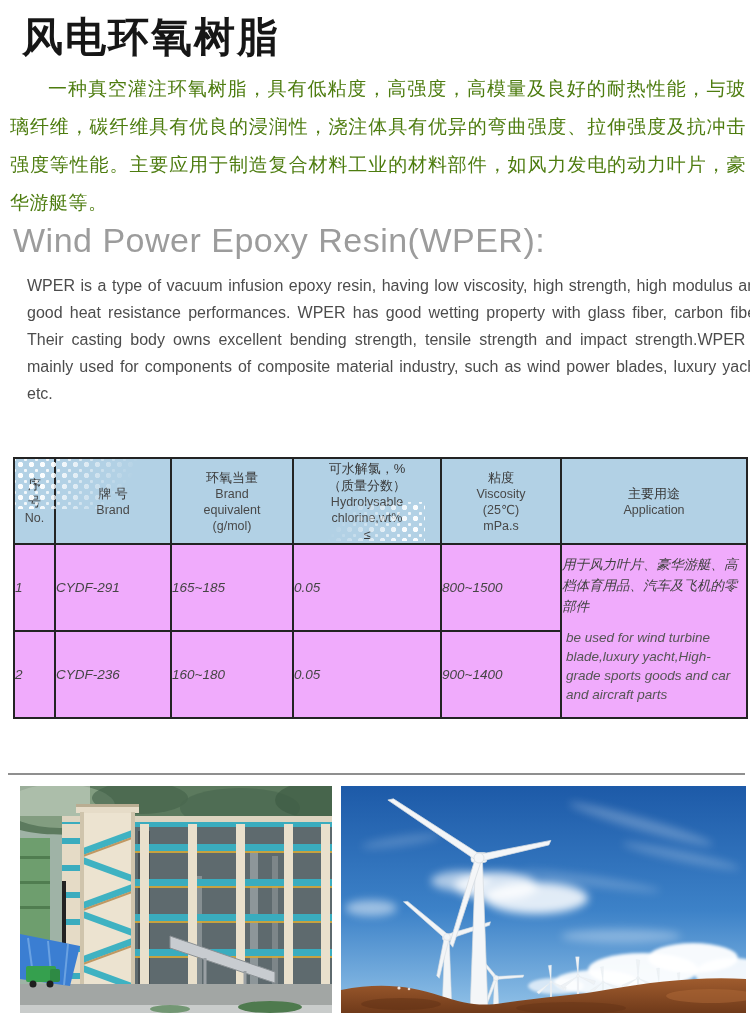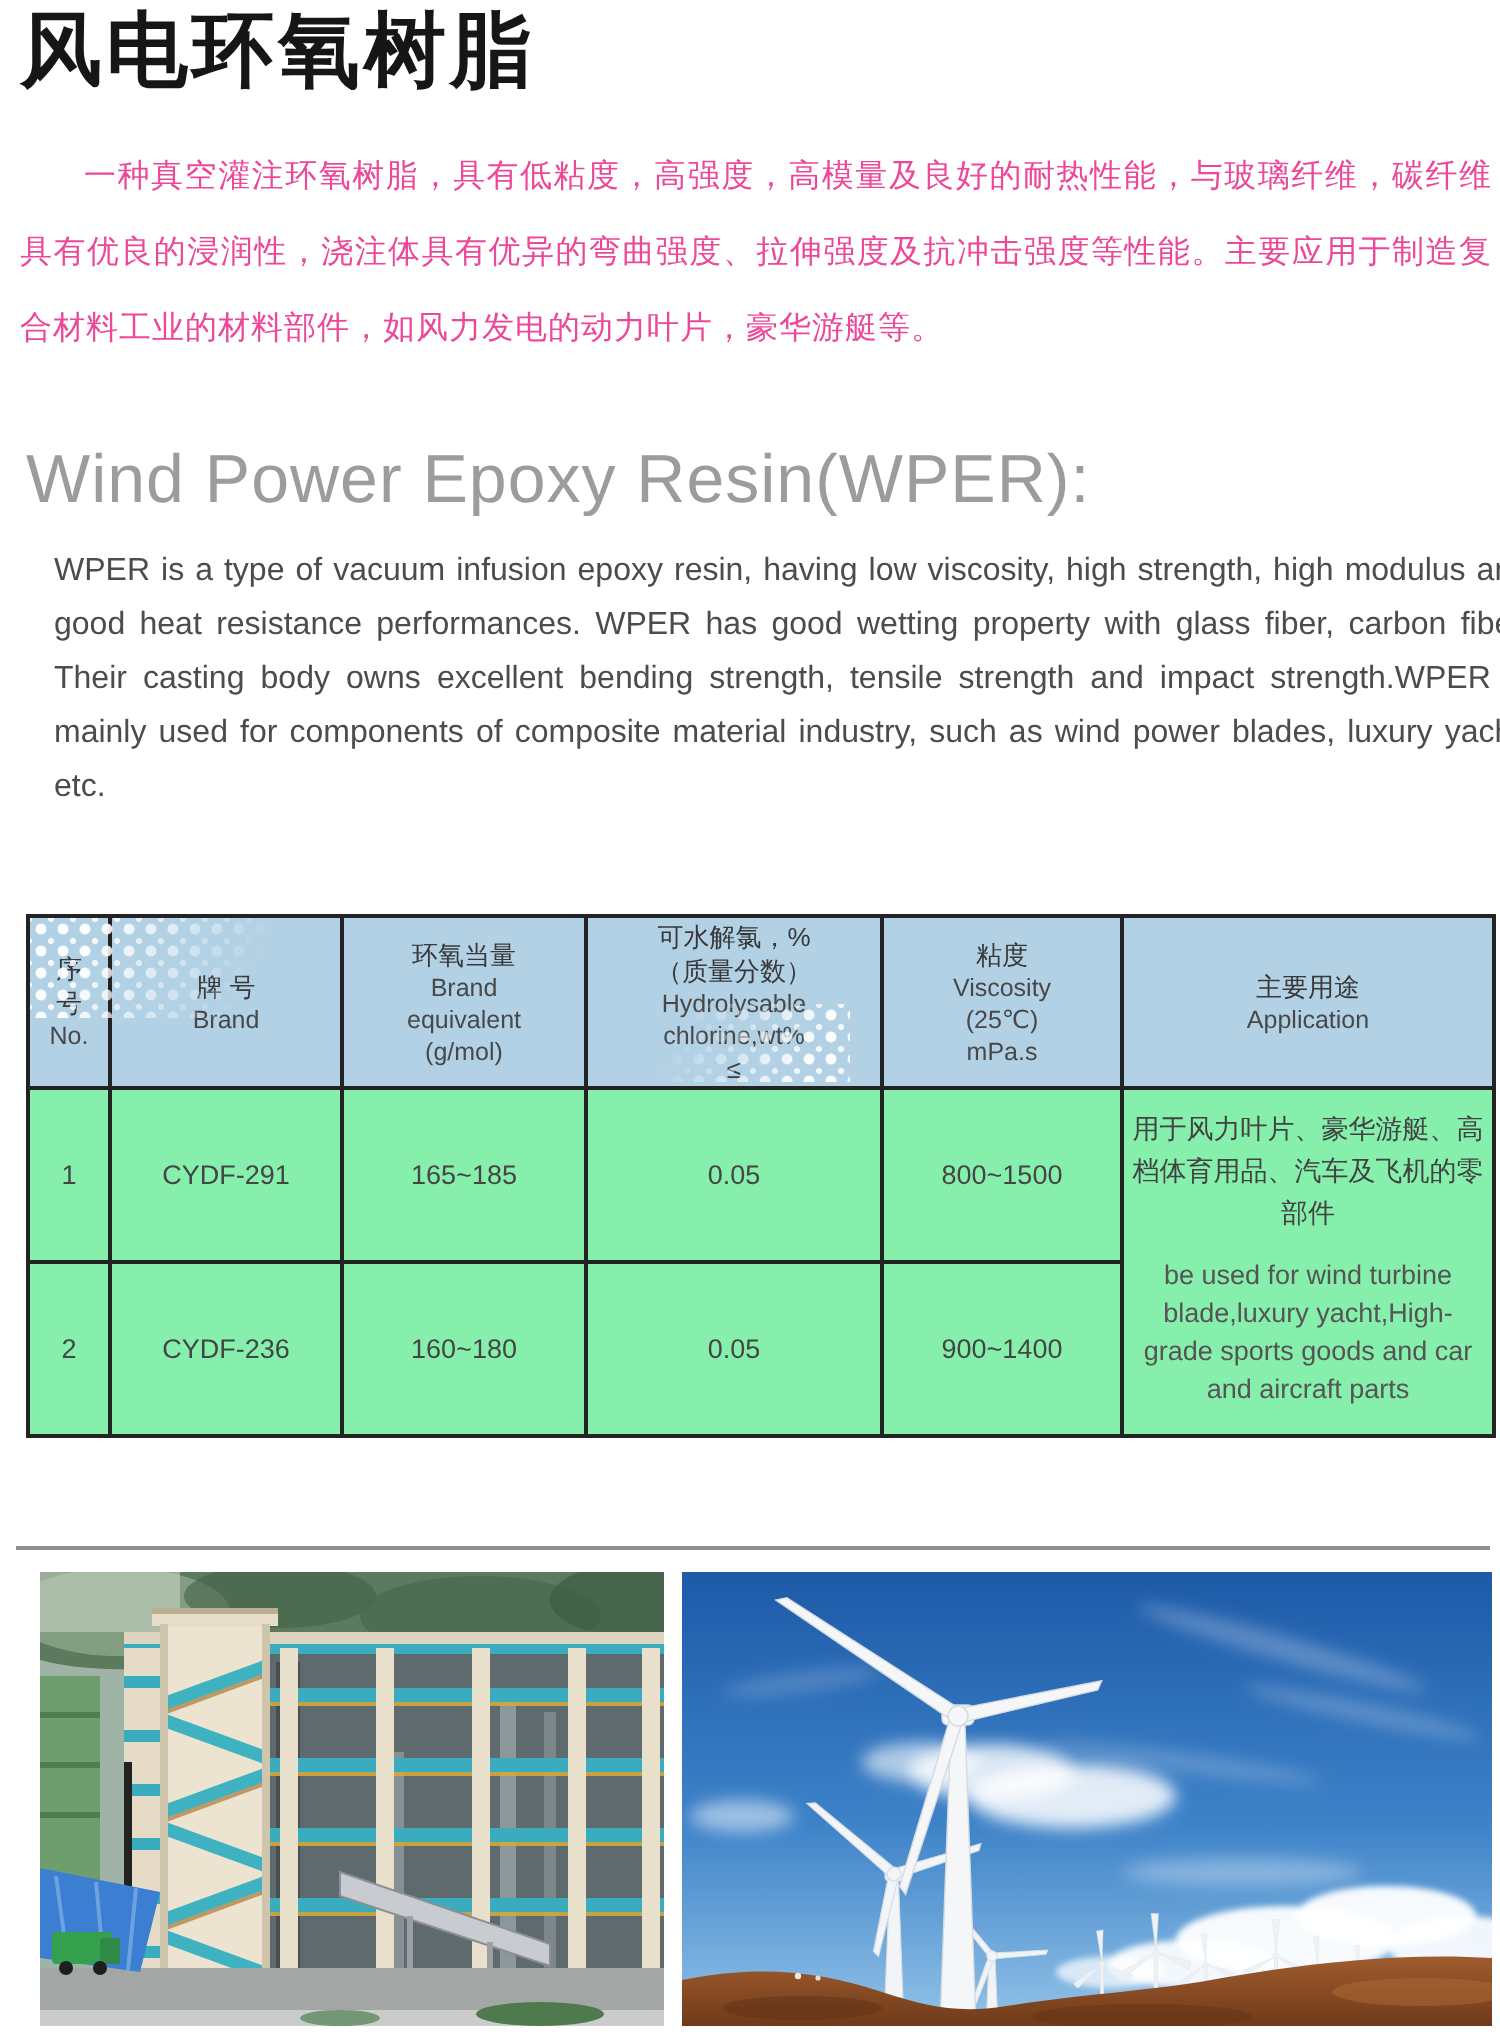--- a/index.html
+++ b/index.html
@@ -8,7 +8,7 @@
     font-family:"Liberation Sans","DejaVu Sans",sans-serif; overflow:hidden;
   }
   .page-title {
-    position:absolute; left:10px; top:0px; margin:0;
+    position:absolute; left:10px; top:0px; margin:12px;
     font-size:41px; line-height:50px; font-weight:bold; color:#161616;
     letter-spacing:2px; font-family:"DejaVu Sans","Liberation Sans",sans-serif;
   }

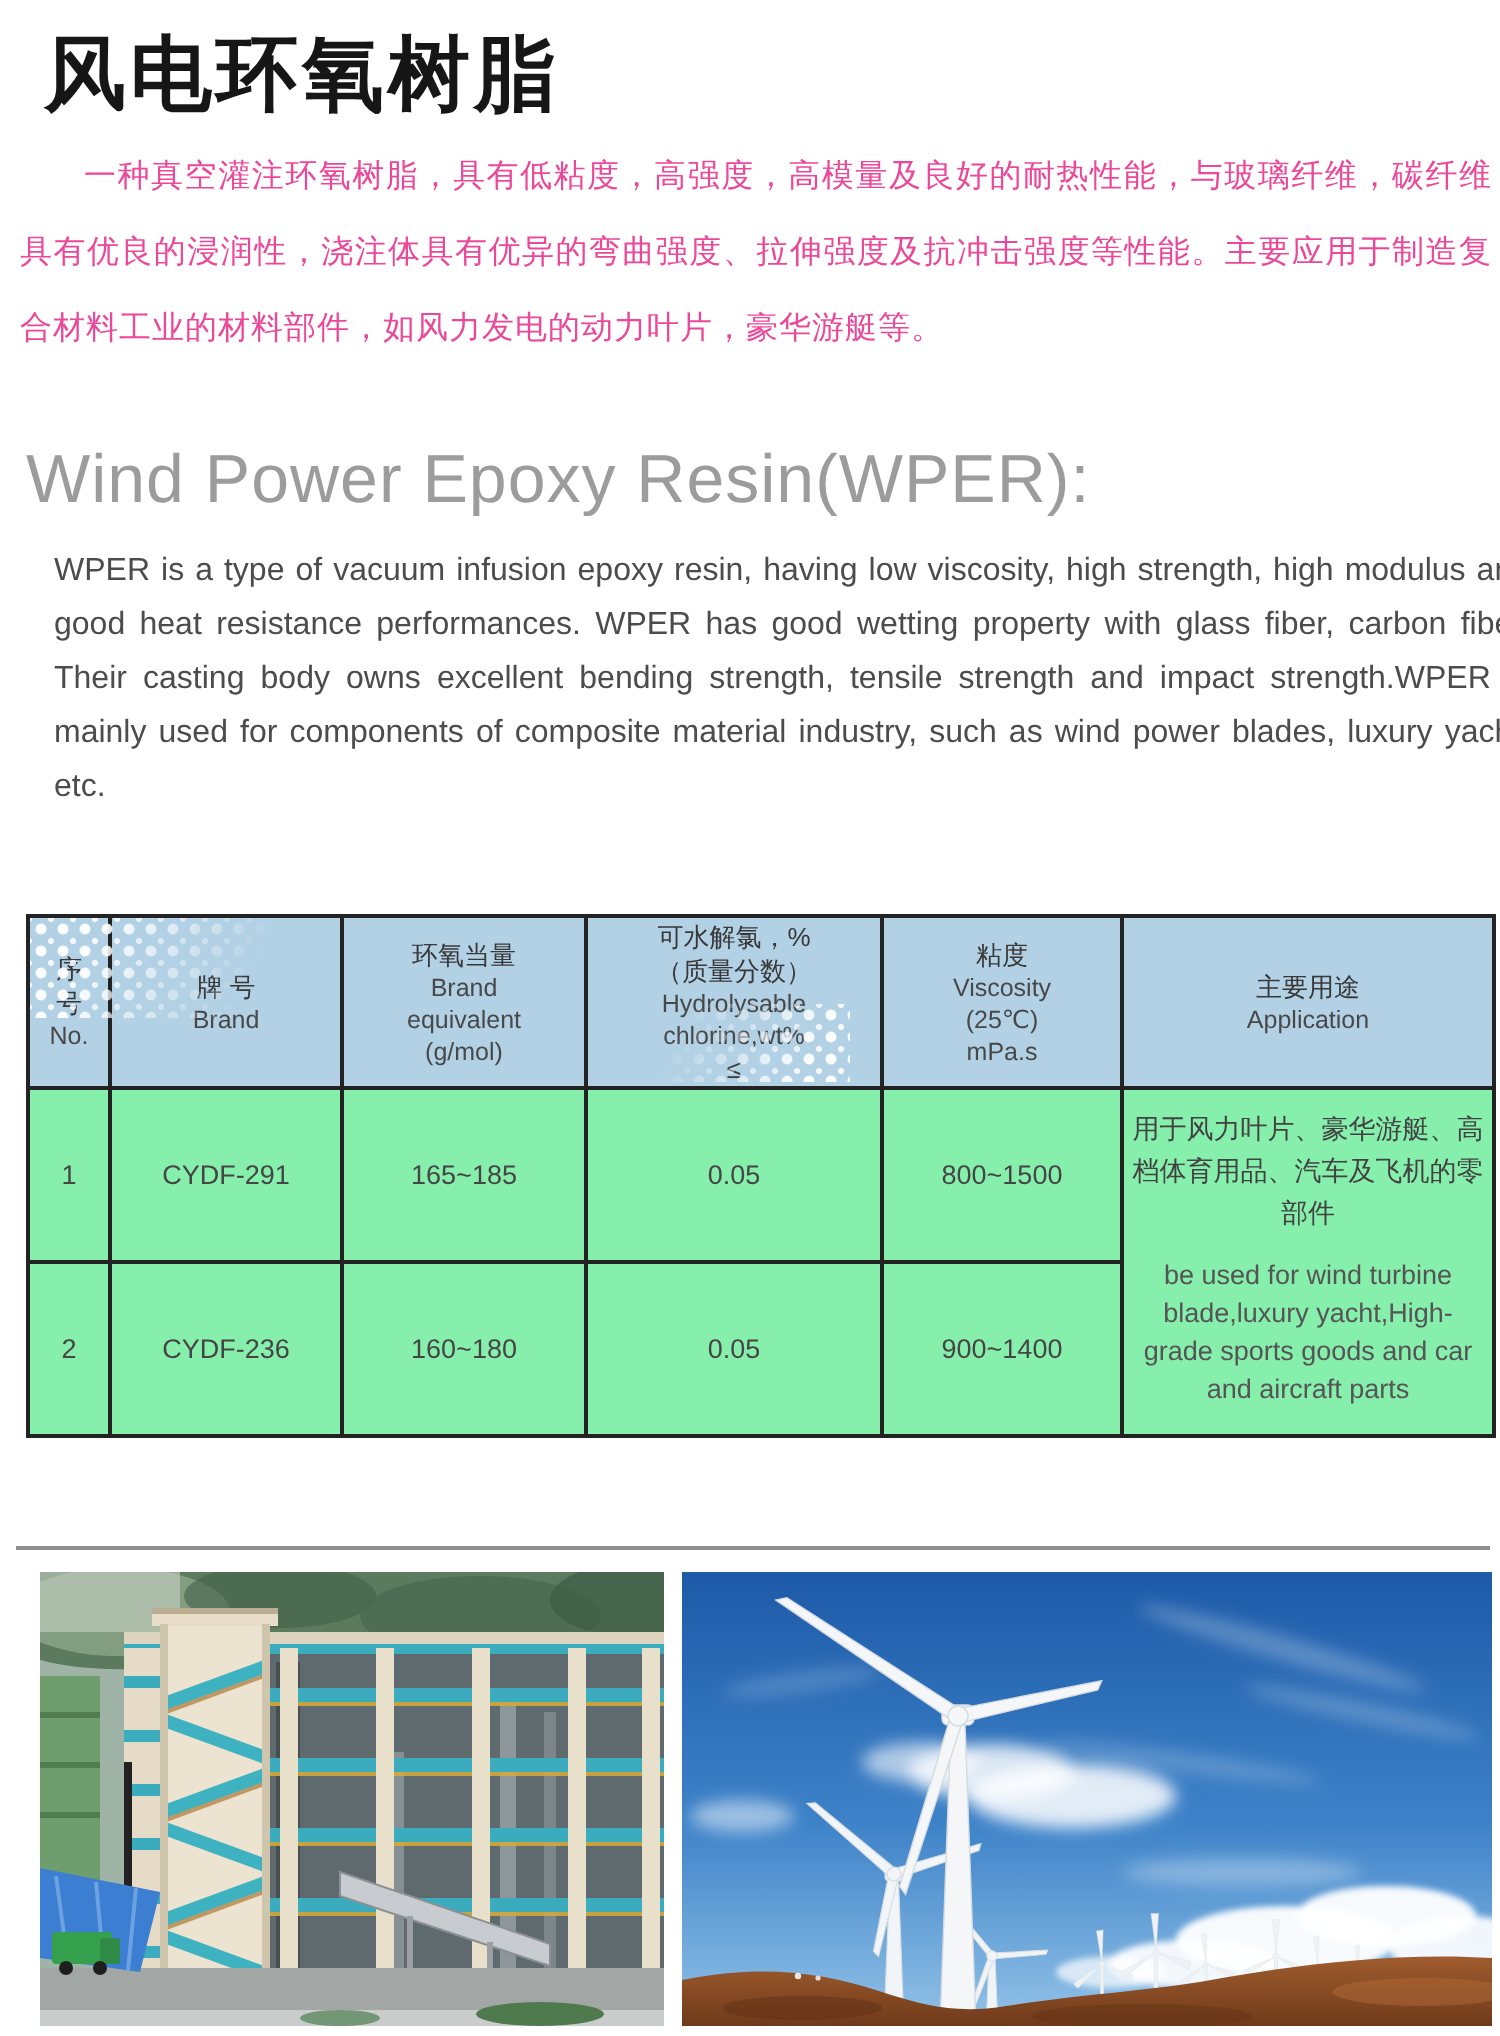--- a/index.html
+++ b/index.html
@@ -14,7 +14,7 @@
   }
   .intro-zh {
     position:absolute; left:10px; top:70px; width:736px; margin:0;
-    font-size:16px; line-height:38px; color:#ec4899;
+    font-size:19px; line-height:38px; color:#4d7c0f;
     text-align:justify; text-indent:2em; letter-spacing:0.5px;
   }
   .title-en {

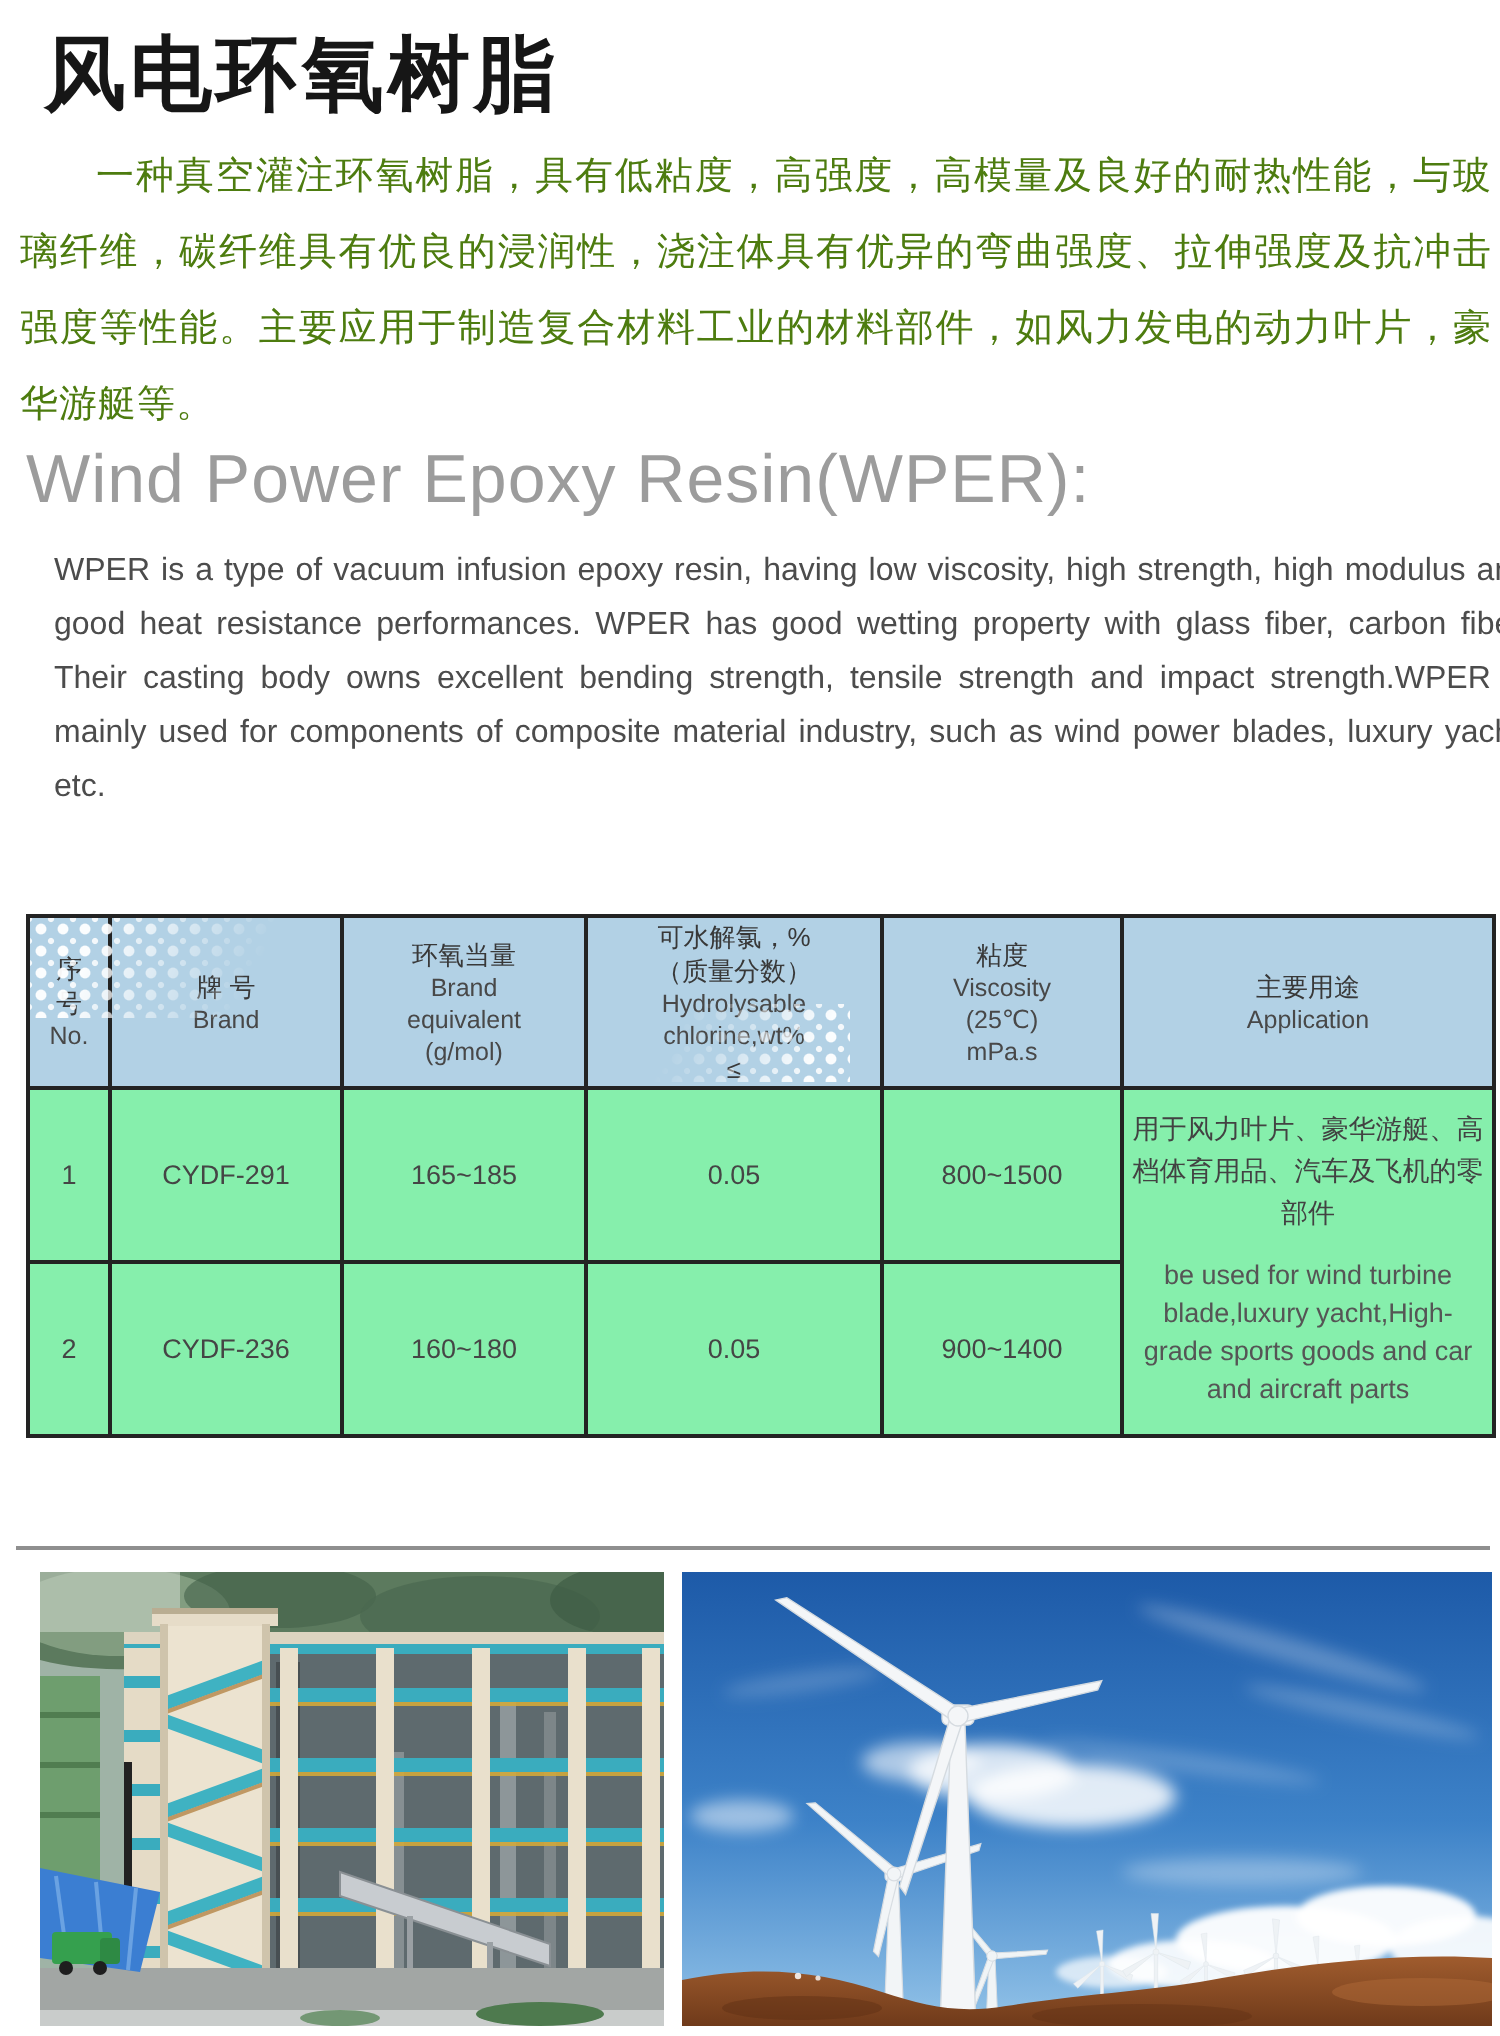--- a/index.html
+++ b/index.html
@@ -39,8 +39,8 @@
   .hline-zh { font-size:13px; line-height:17px; color:#383838; }
   .hline-en { font-size:12.5px; line-height:16px; color:#484848; }
   table.spec tbody td {
-    background:#86efac; height:85px; text-align:center; vertical-align:middle;
-    font-size:13.5px; color:#454545;
+    background:#f0abfc; height:85px; text-align:left; vertical-align:middle;
+    font-size:13.5px; color:#454545;font-style:italic;
   }
   td.app-cell { text-align:left; padding:6px 12px; }
   .app-zh { font-size:13.5px; line-height:21px; color:#424242; margin:0 0 11px 0; }

